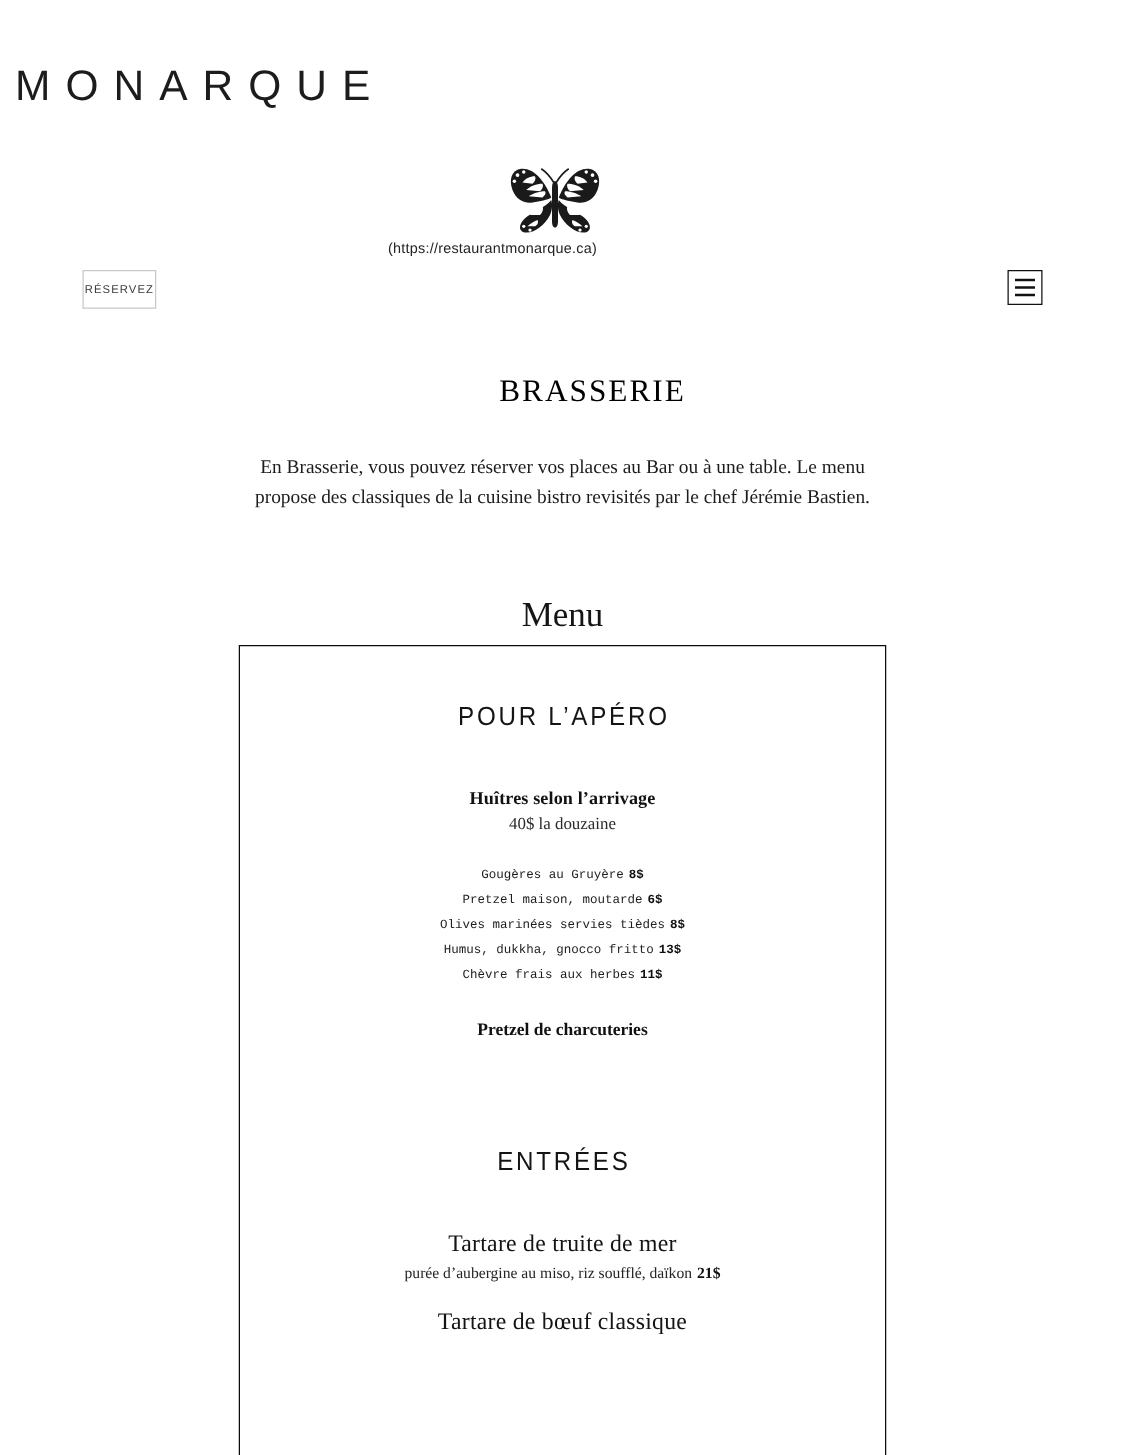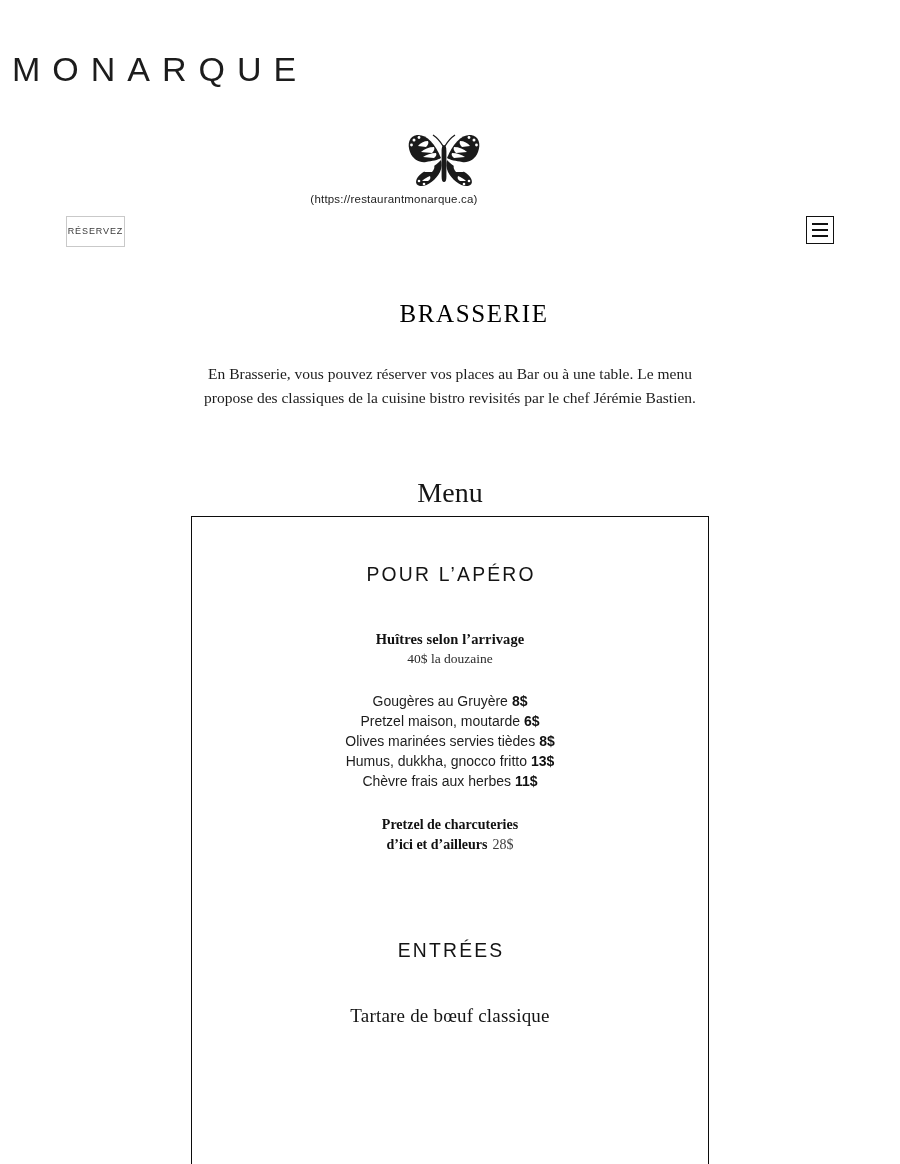--- a/index.html
+++ b/index.html
@@ -197,8 +197,8 @@
 
   .item-list { margin-top: 22px; }
   .item-line {
-    font-family: Liberation Sans, sans-serif;
-    font-size: 14px;
+    font-family: Liberation Mono, monospace;
+    font-size: 10px;
     font-weight: 400;
     color: #1d1d1d;
     line-height: 20px;

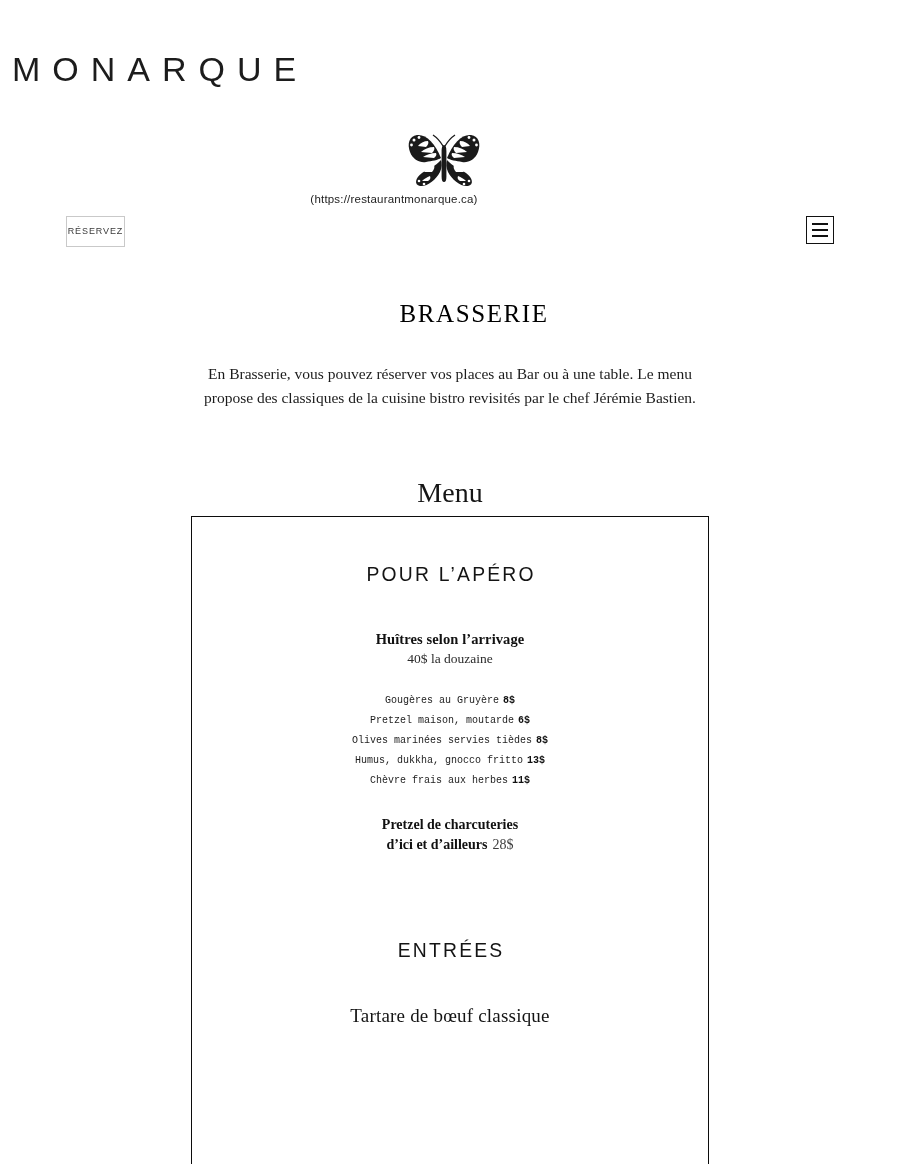--- a/index.html
+++ b/index.html
@@ -350,9 +350,6 @@
 
           <div class="plate-block">
             <div class="plate-line">Pretzel de charcuteries</div>
-            <div class="plate-line">
-              <span>d’ici et d’ailleurs</span><span class="price">28$</span>
-            </div>
           </div>
 
         </div>

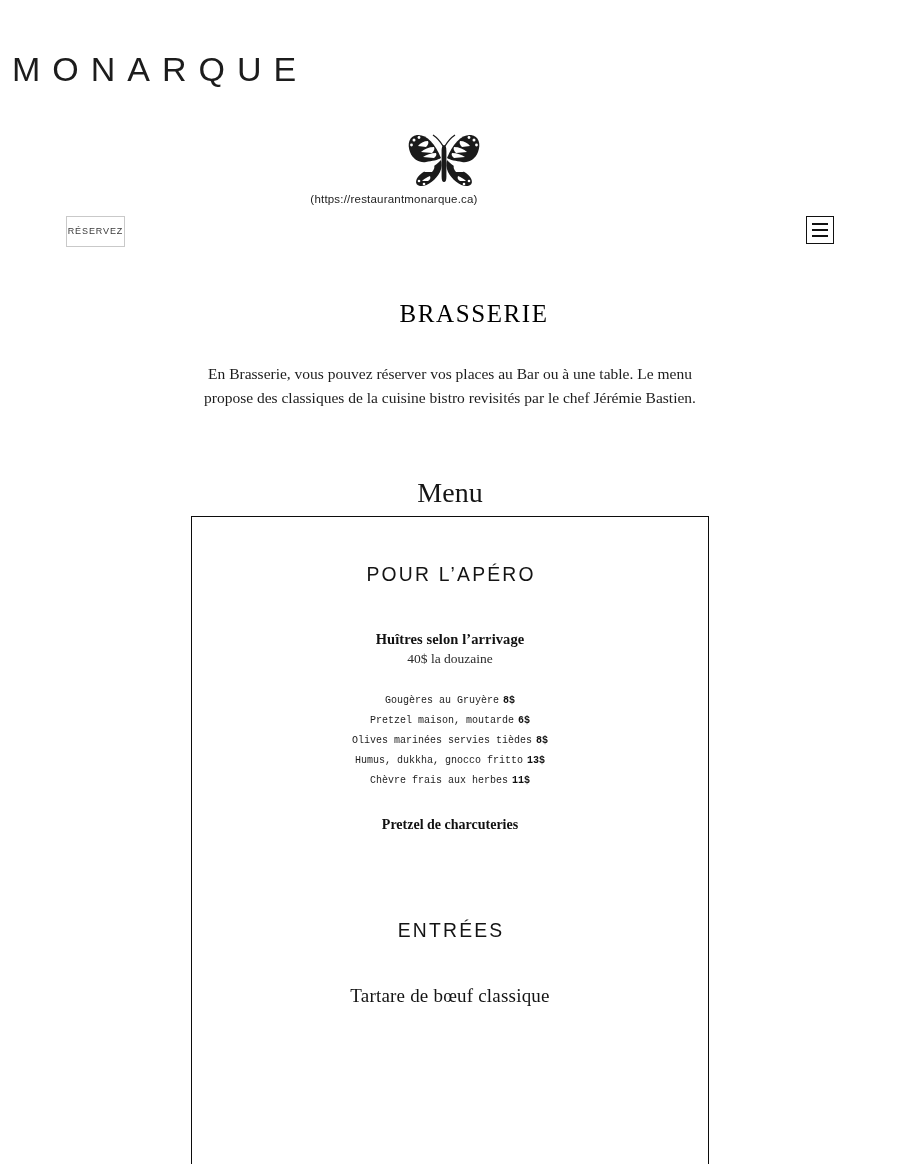--- a/index.html
+++ b/index.html
@@ -359,6 +359,12 @@
         <div class="course-heading">ENTRÉES</div>
 
         <div class="entree-items">
+          <div class="entree">
+            <div class="entree-name">Tartare de truite de mer</div>
+            <div class="entree-desc">
+              <span>purée d’aubergine au miso, riz soufflé, daïkon</span><span class="price">21$</span>
+            </div>
+          </div>
 
           <div class="entree">
             <div class="entree-name">Tartare de bœuf classique</div>

